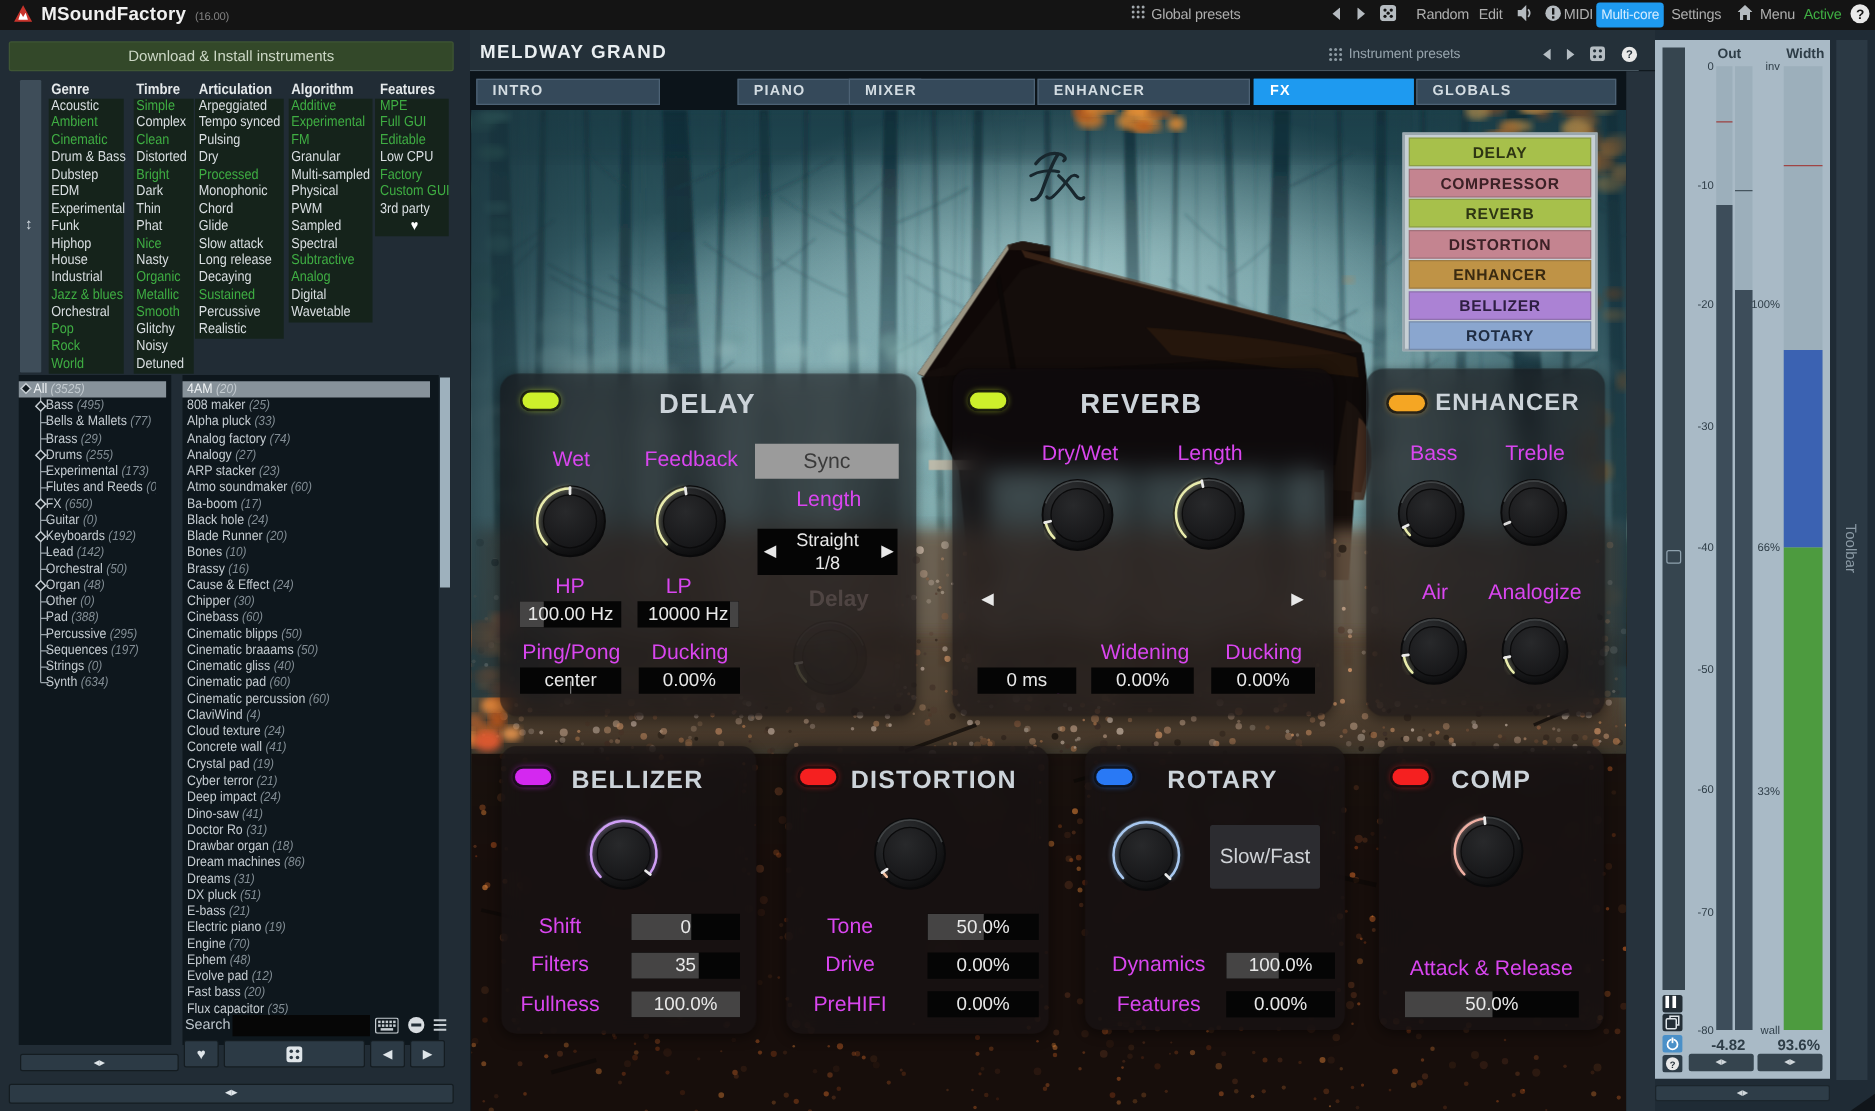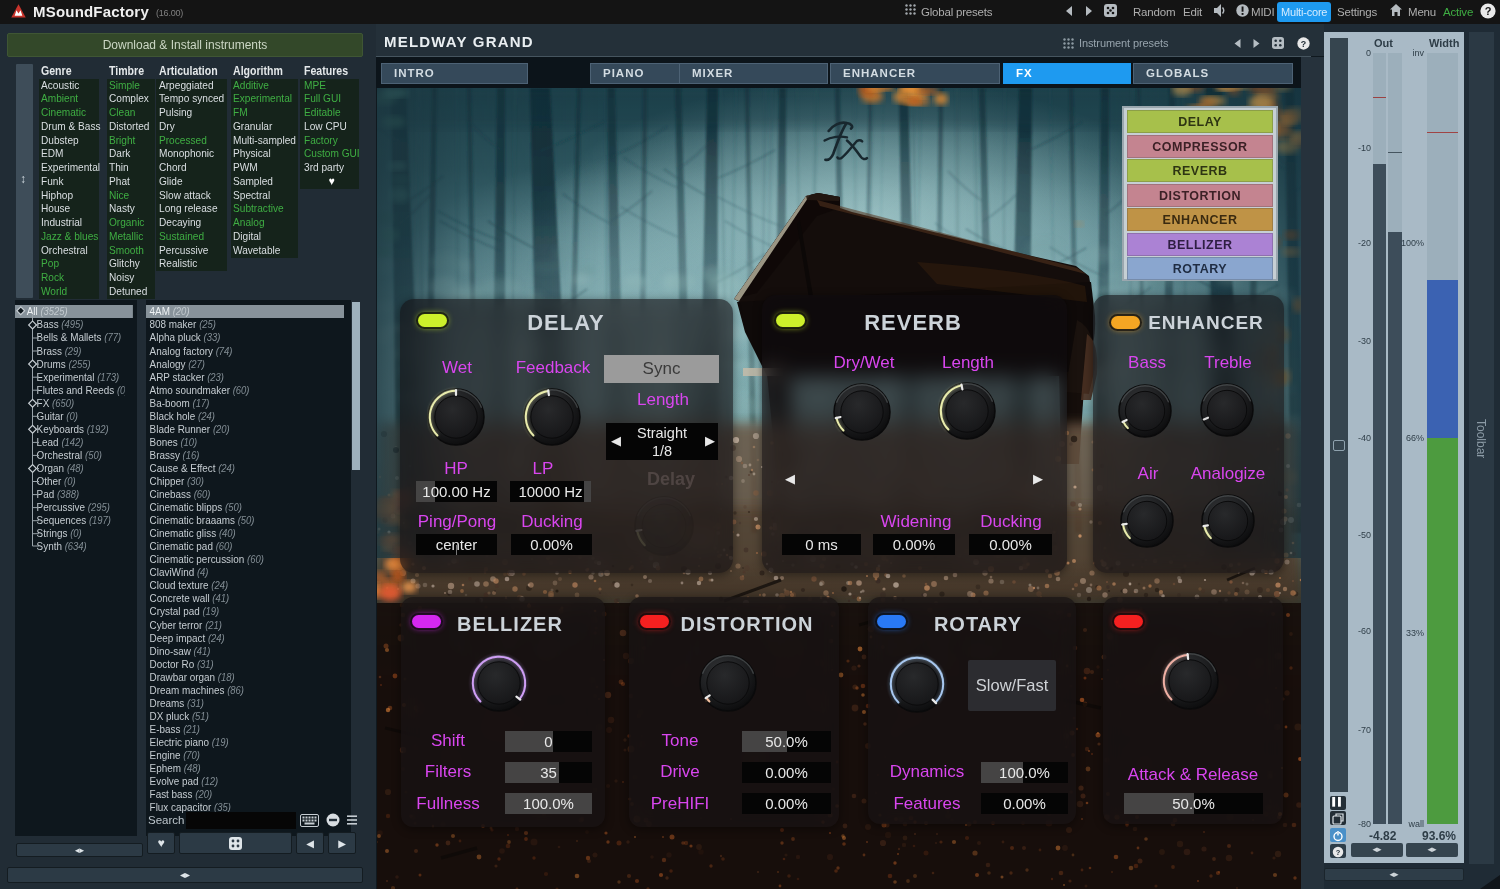--- a/index.html
+++ b/index.html
@@ -2956,6 +2956,7 @@
         </div>
 <div class="abs panel2" style="left:726px;top:509px;width:180px;height:227px;"></div>
 <div class="abs led" style="left:737px;top:527px;background:#f52020;box-shadow:0 0 0 2px rgba(8,8,10,0.7), 0 0 6px #f52020;"></div>
+<div class="abs ptitle" style="left:666px;top:525px;font-size:20px;">COMP</div>
 <svg class="abs" style="left:776px;top:556px;" width="74" height="74" viewBox="-37 -37 74 74">
           <circle cx="0" cy="0" r="28" fill="url(#kb)"></circle>
           <circle cx="0" cy="0" r="28" fill="none" stroke="#0a0a0b" stroke-width="1.5"></circle>

